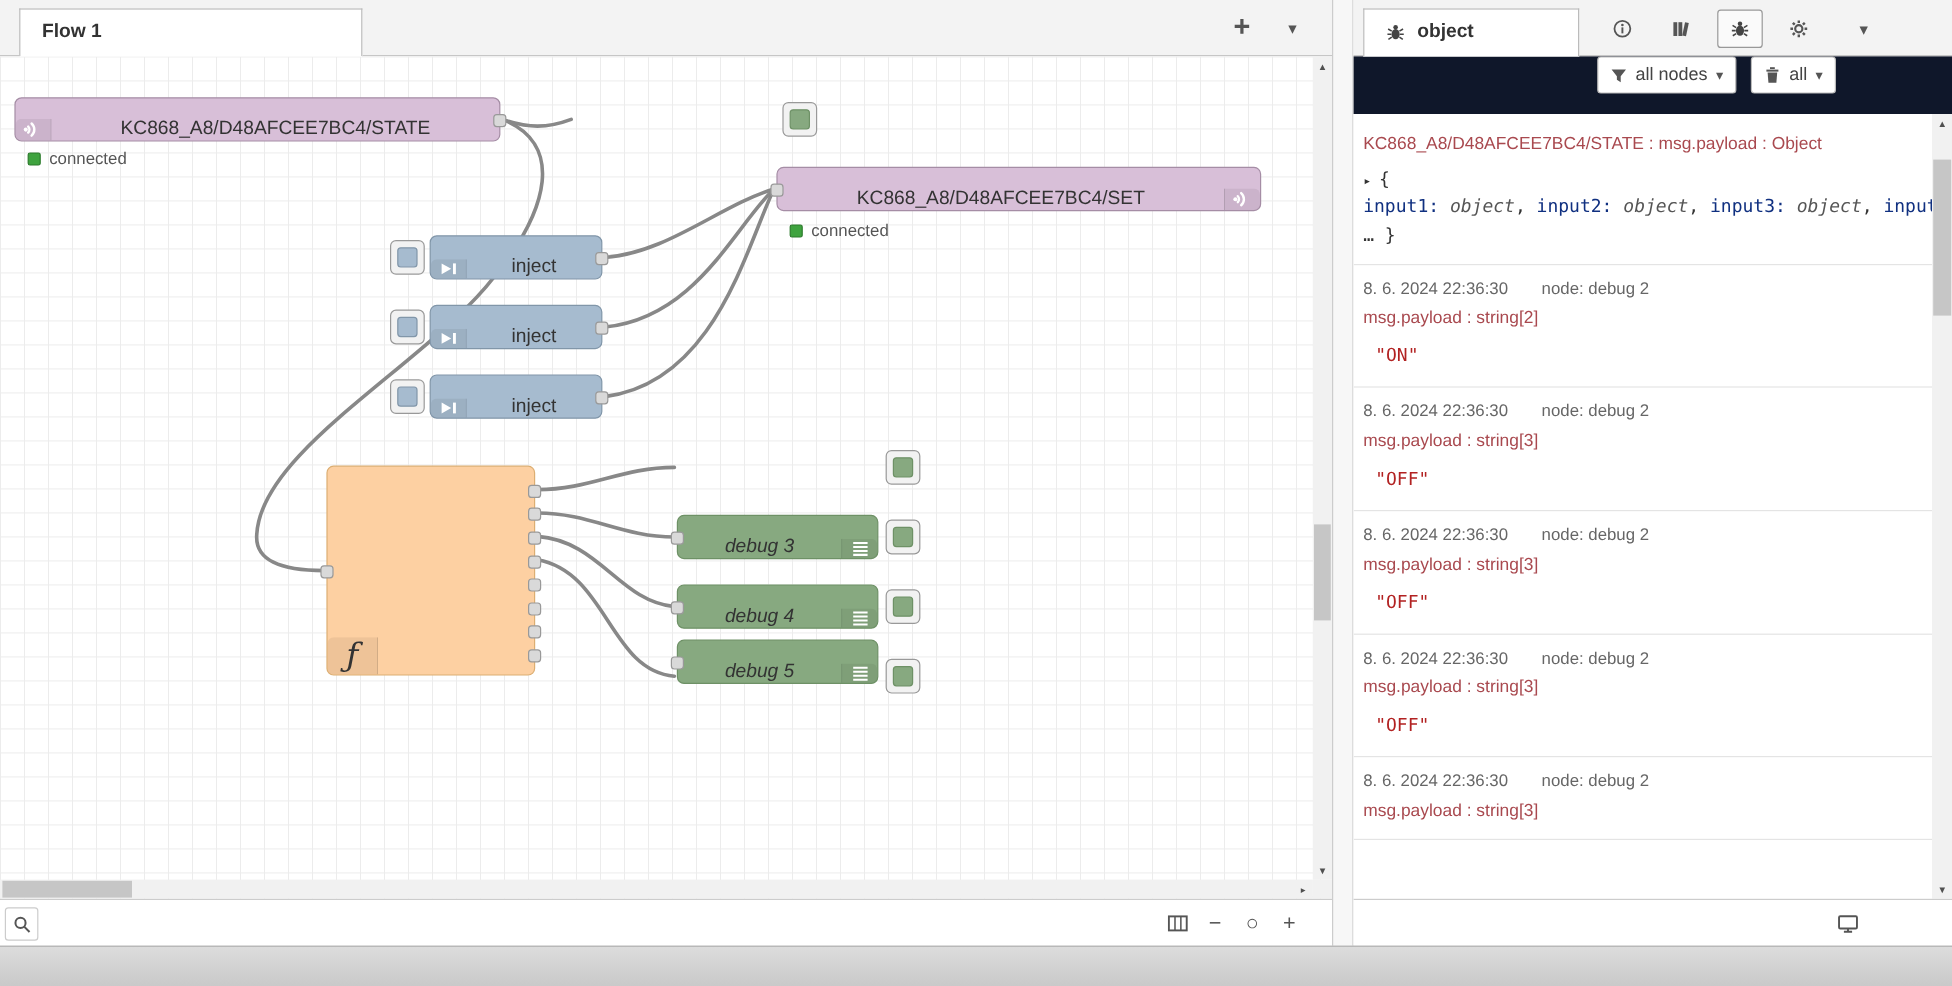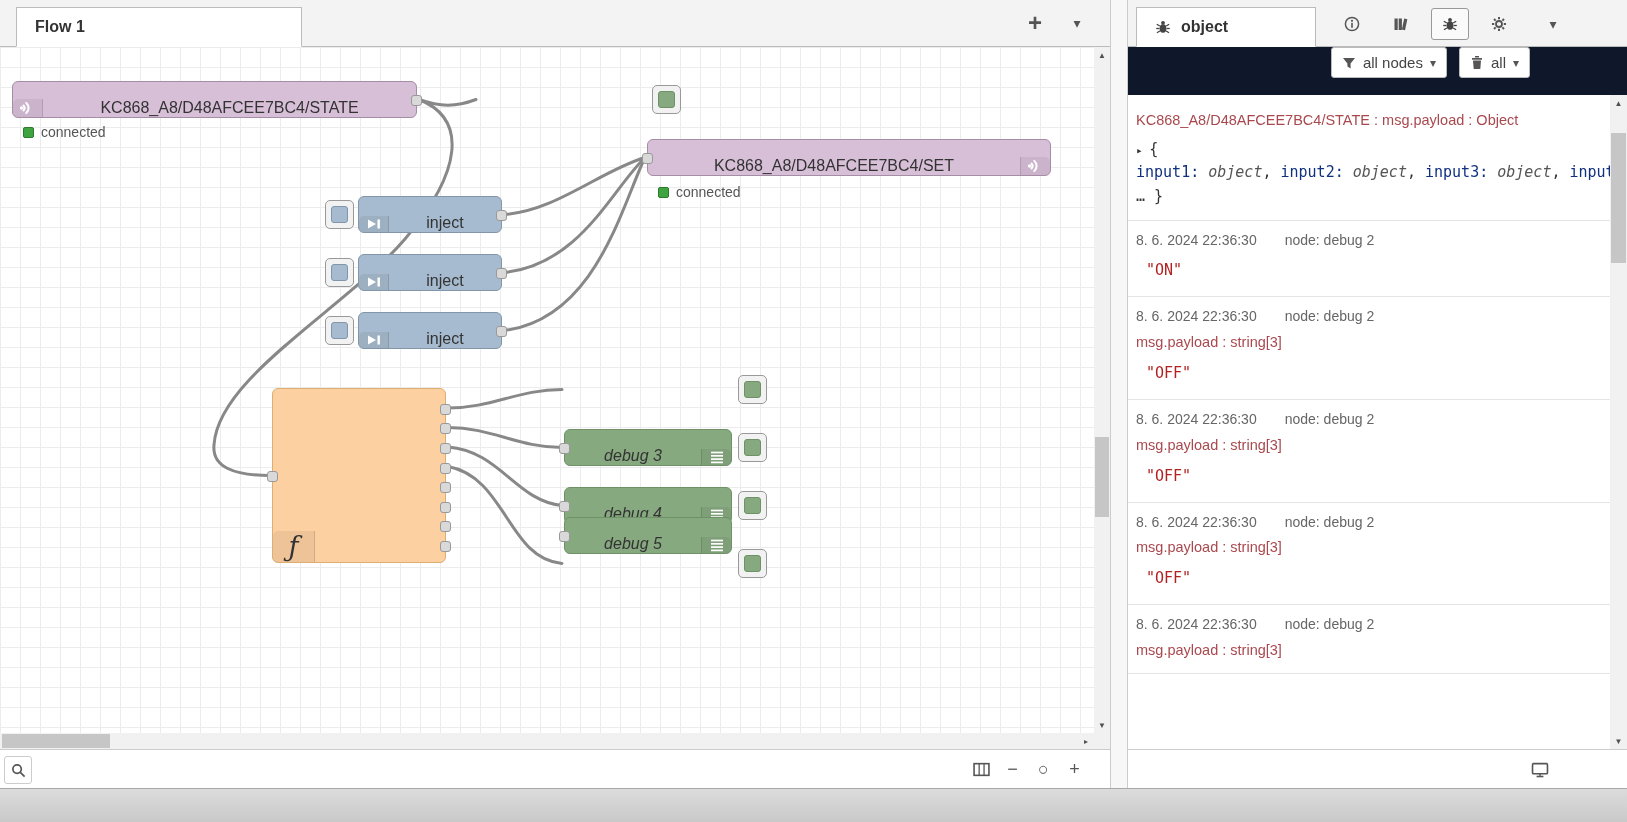--- a/index.html
+++ b/index.html
@@ -447,6 +447,7 @@
           </div>
           <div class="dbg-msg">
             <div class="dbg-meta"><span class="dbg-ts">8. 6. 2024 22:36:30</span><span class="dbg-node">node: debug 2</span></div>
+            <div class="dbg-path">msg.payload : string[2]</div>
             <div class="dbg-content dbg-string">"ON"</div>
           </div>
           <div class="dbg-msg">

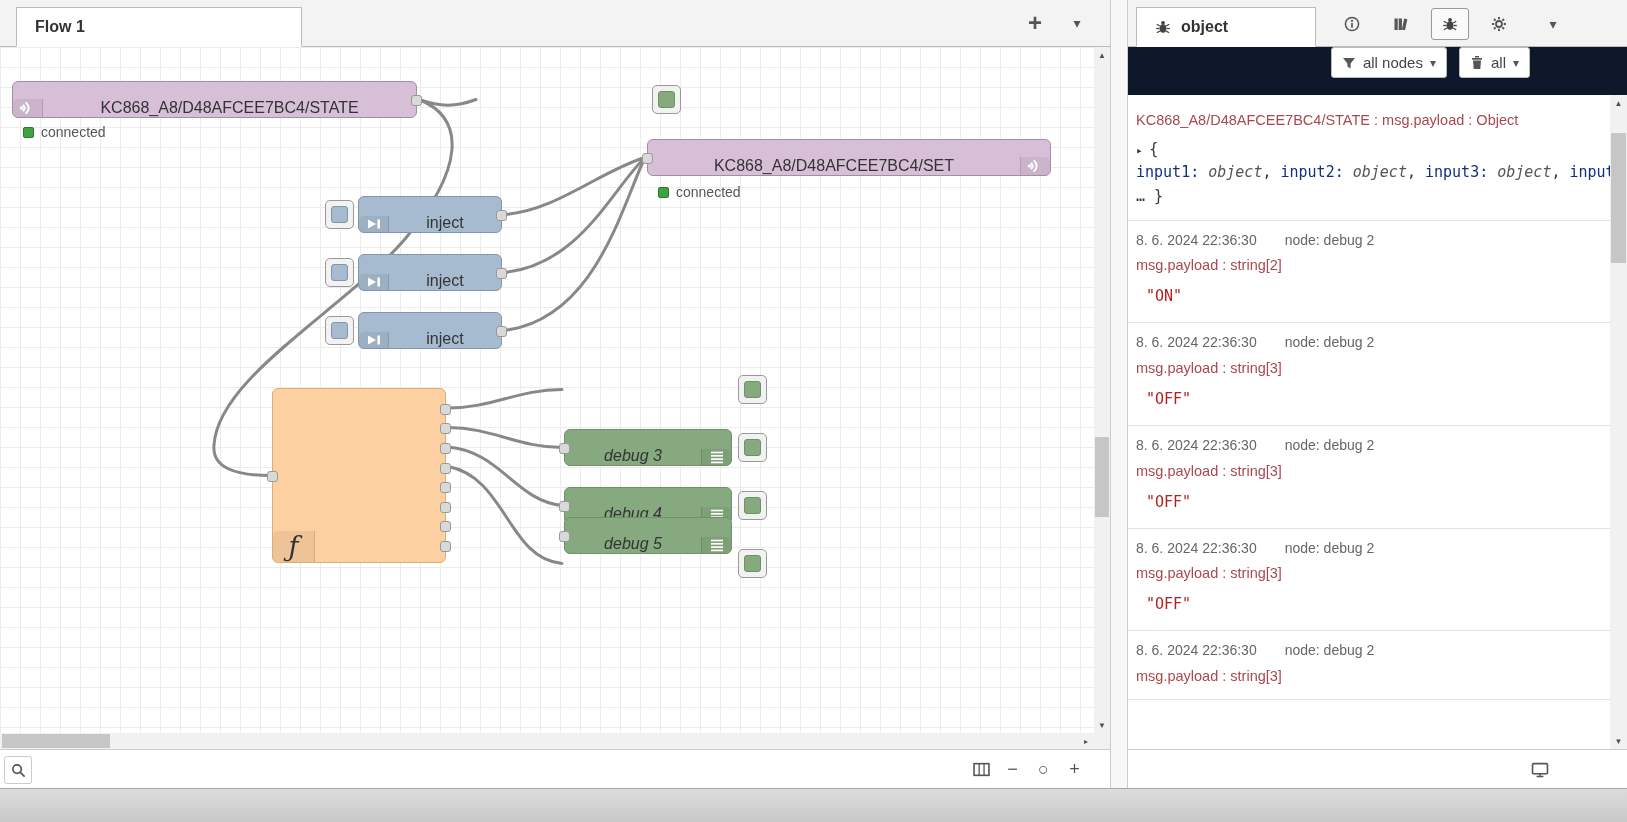--- a/index.html
+++ b/index.html
@@ -301,7 +301,7 @@
           <div class="inner green"></div>
         </div>
 
-      <div class="node debug" style="left:564px;top:470px;width:168px">
+      <div class="node debug" style="left:564px;top:486px;width:168px">
         <div class="node-label italic">debug 5</div>
         <div class="icon-region right">
           <svg width="16" height="16" viewBox="0 0 16 16" stroke="#fff" stroke-width="1.7">

